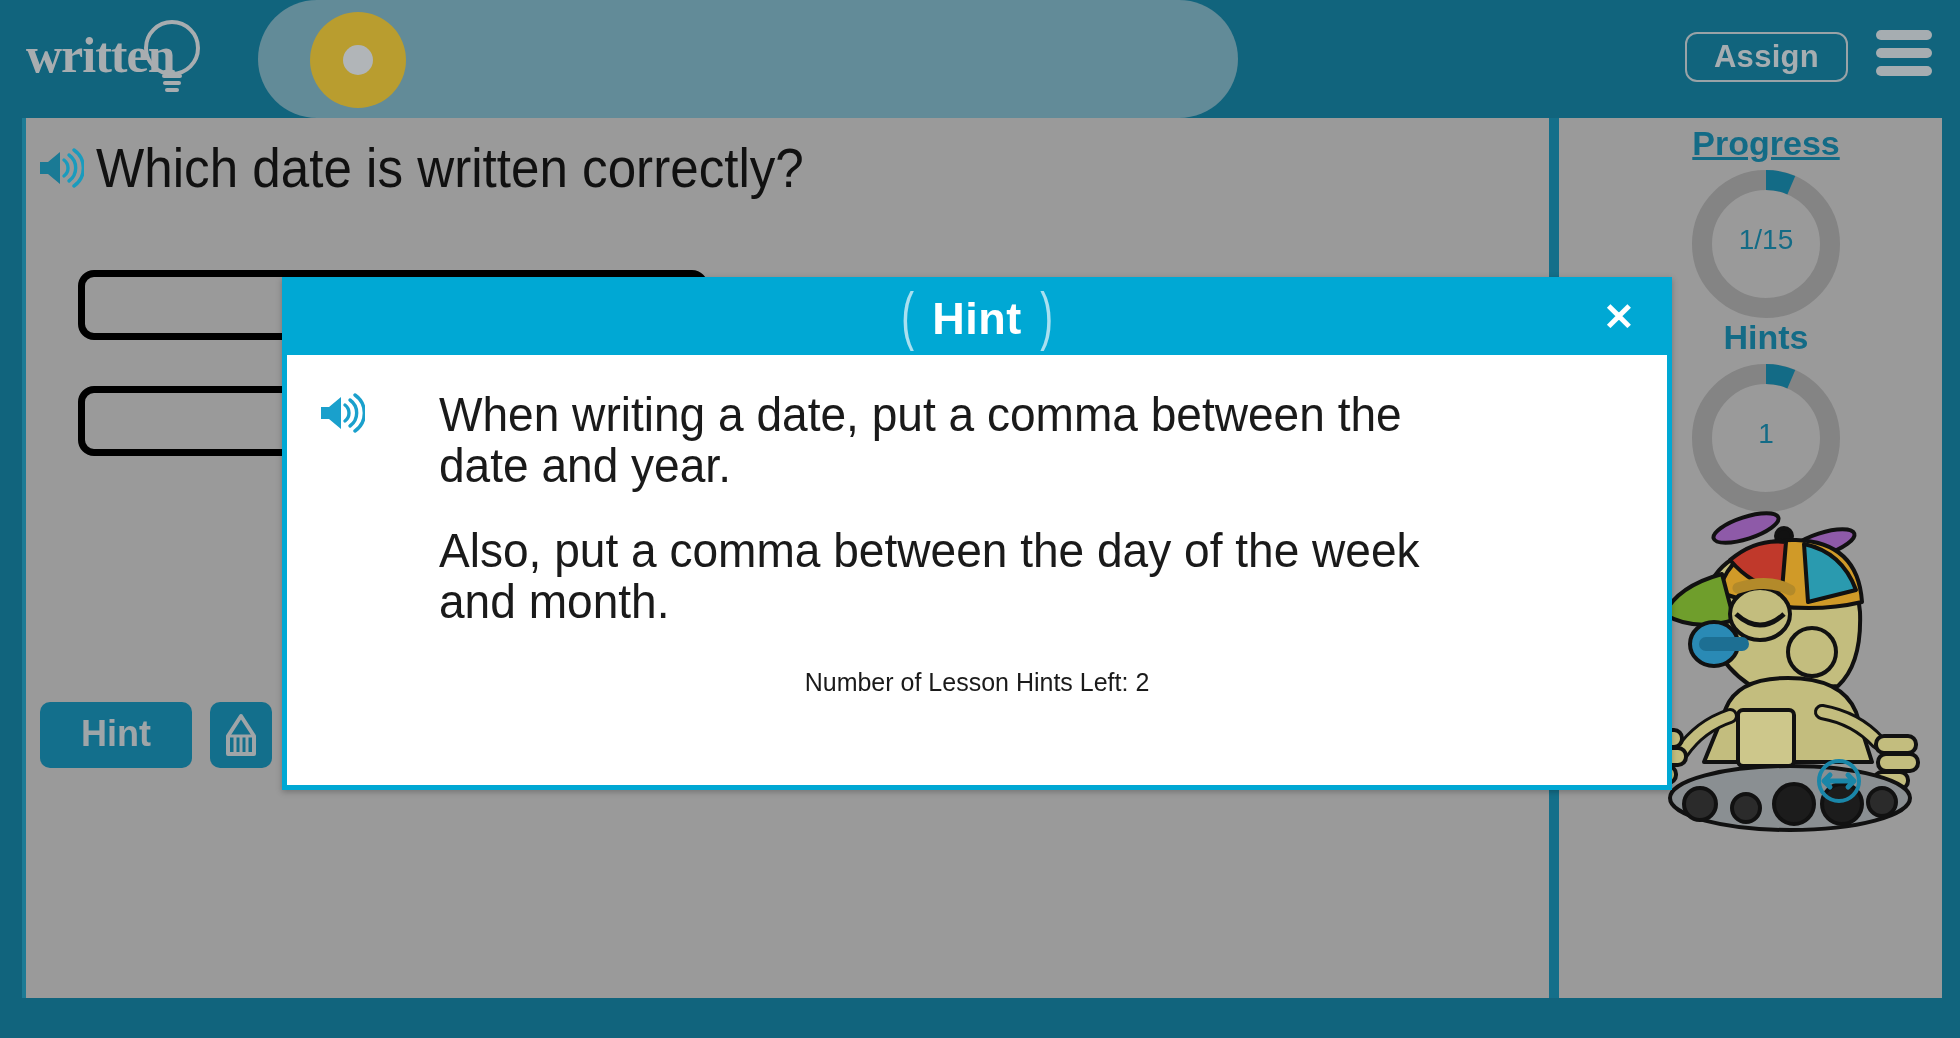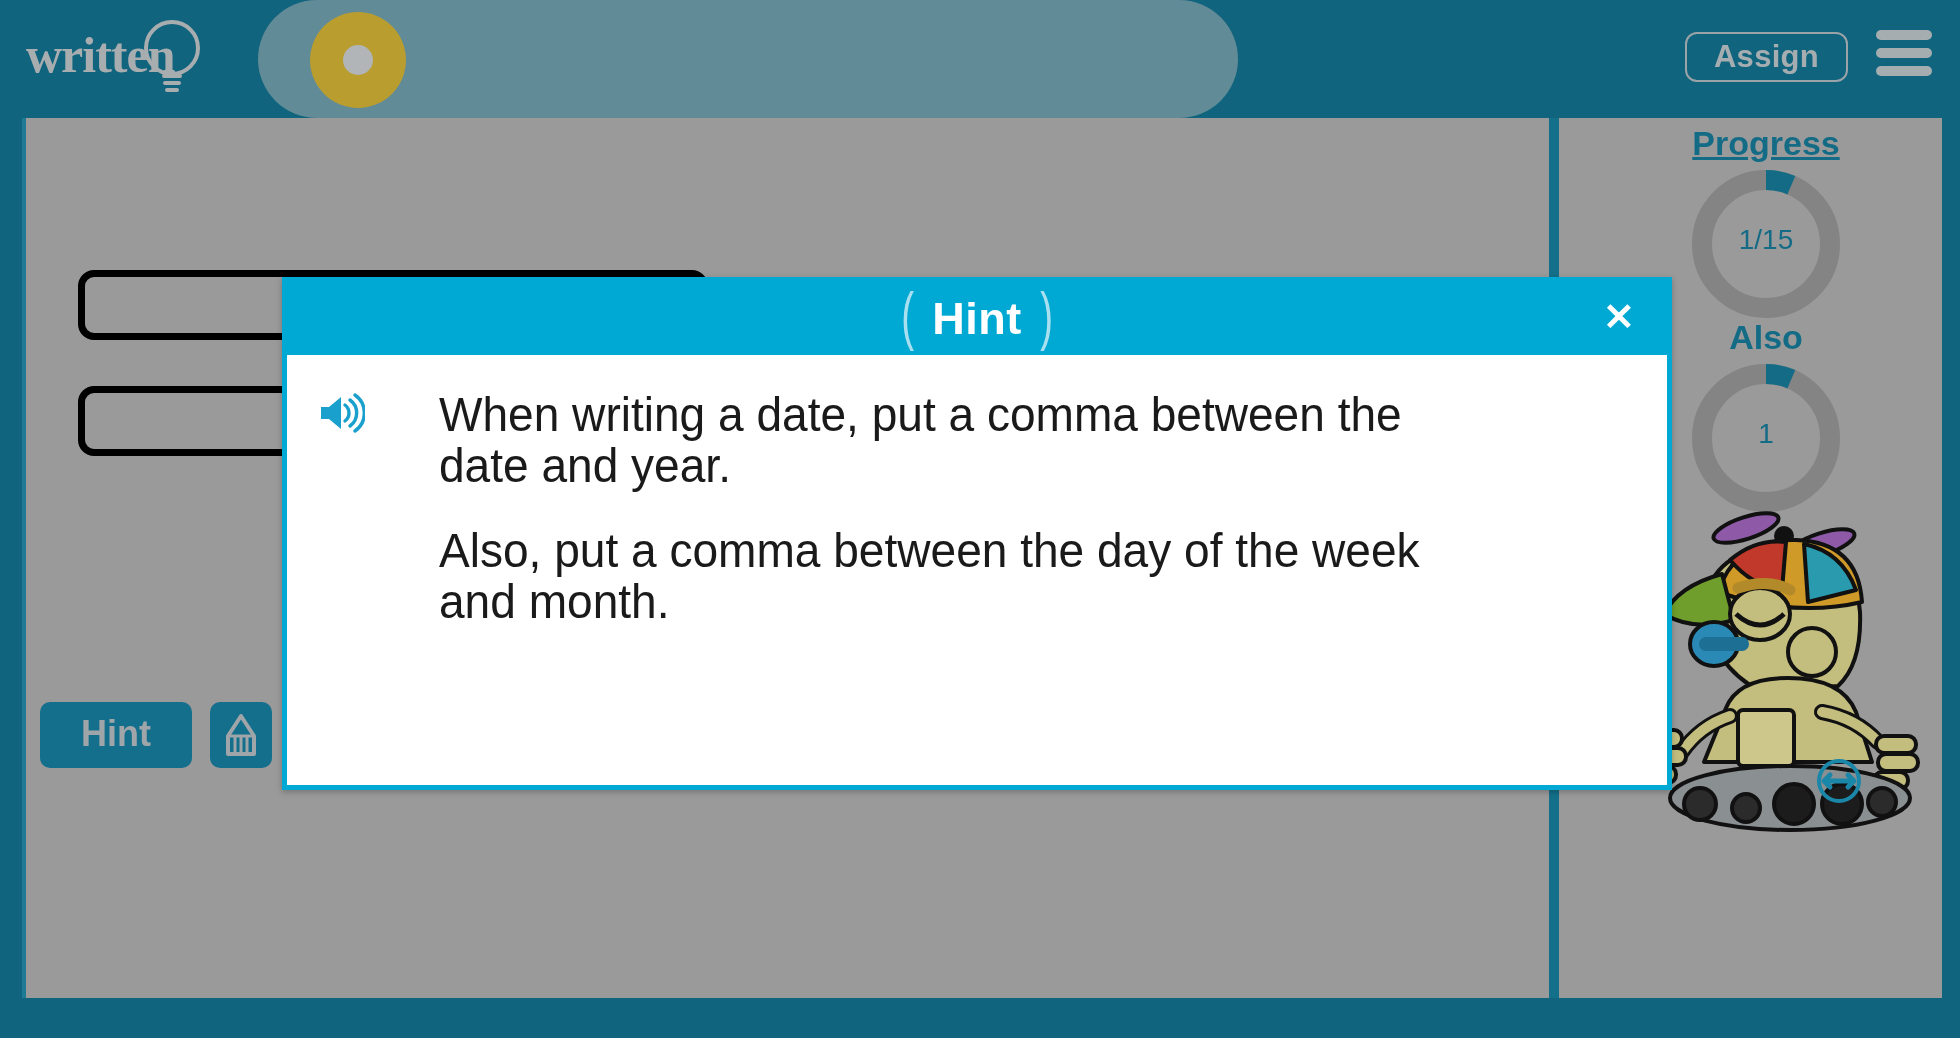--- a/index.html
+++ b/index.html
@@ -335,6 +335,15 @@
 
   <div id="panel">
 
+    <div id="question-row">
+      <svg width="46" height="40" viewBox="0 0 46 40">
+        <path d="M2 14 h8 L22 4 v32 L10 26 H2 Z" fill="#1a7a95"></path>
+        <path d="M26 12 a10 10 0 0 1 0 16" fill="none" stroke="#1a9bbd" stroke-width="3.4" stroke-linecap="round"></path>
+        <path d="M31 7 a16 16 0 0 1 0 26" fill="none" stroke="#1a9bbd" stroke-width="3.4" stroke-linecap="round"></path>
+        <path d="M36 2 a22 22 0 0 1 0 36" fill="none" stroke="#1a9bbd" stroke-width="3.4" stroke-linecap="round"></path>
+      </svg>
+      <div id="question-text">Which date is written correctly?</div>
+    </div>
 
     <div class="answer-box" id="answer-box-1"></div>
     <div class="answer-box" id="answer-box-2"></div>

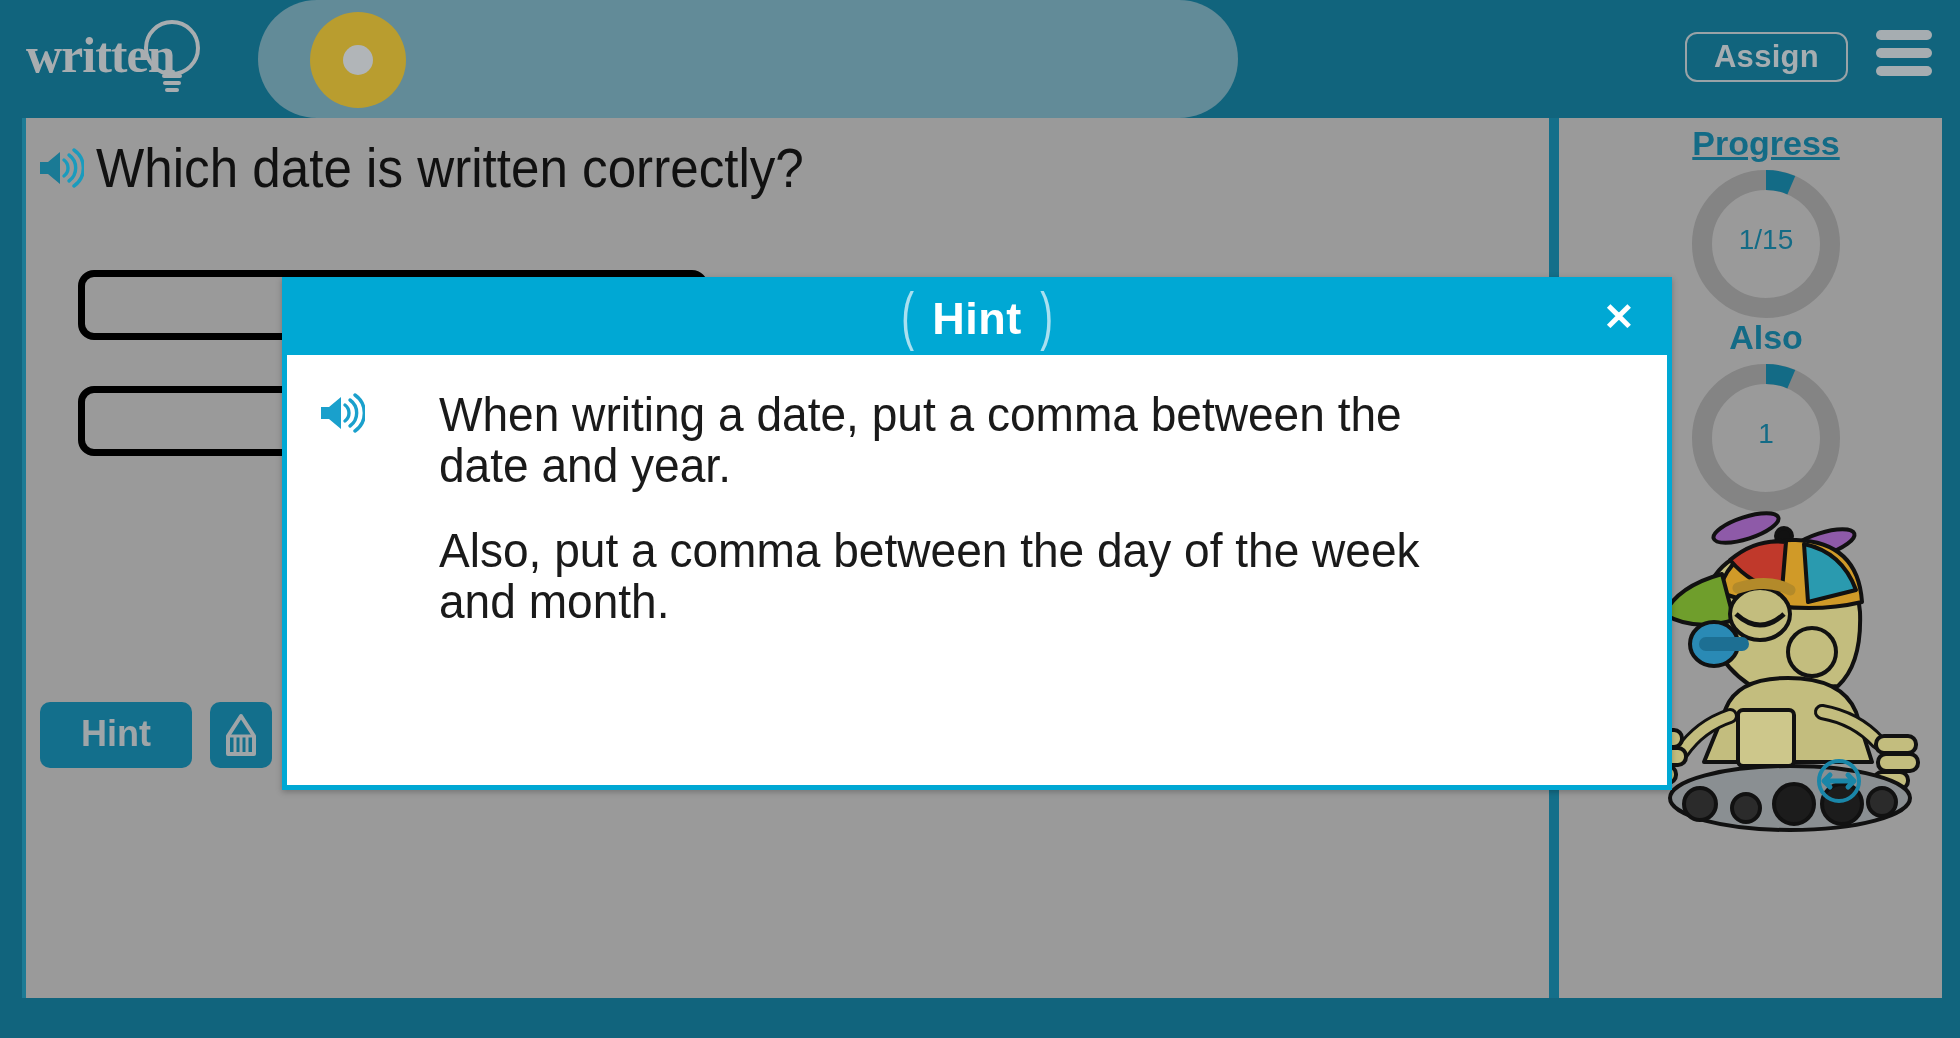--- a/index.html
+++ b/index.html
@@ -357,7 +357,7 @@
     </svg>
     <div class="ring-value" id="progress-value">1/15</div>
 
-    <div class="ring-label" id="score-label">Also</div>
+    <div class="ring-label" id="score-label">Hints</div>
     <svg class="ring" id="score-ring" viewBox="0 0 160 160">
       <circle cx="80" cy="80" r="64" fill="none" stroke="#848484" stroke-width="20"></circle>
       <circle cx="80" cy="80" r="64" fill="none" stroke="#136b86" stroke-width="20" stroke-dasharray="26 376" transform="rotate(-90 80 80)"></circle>

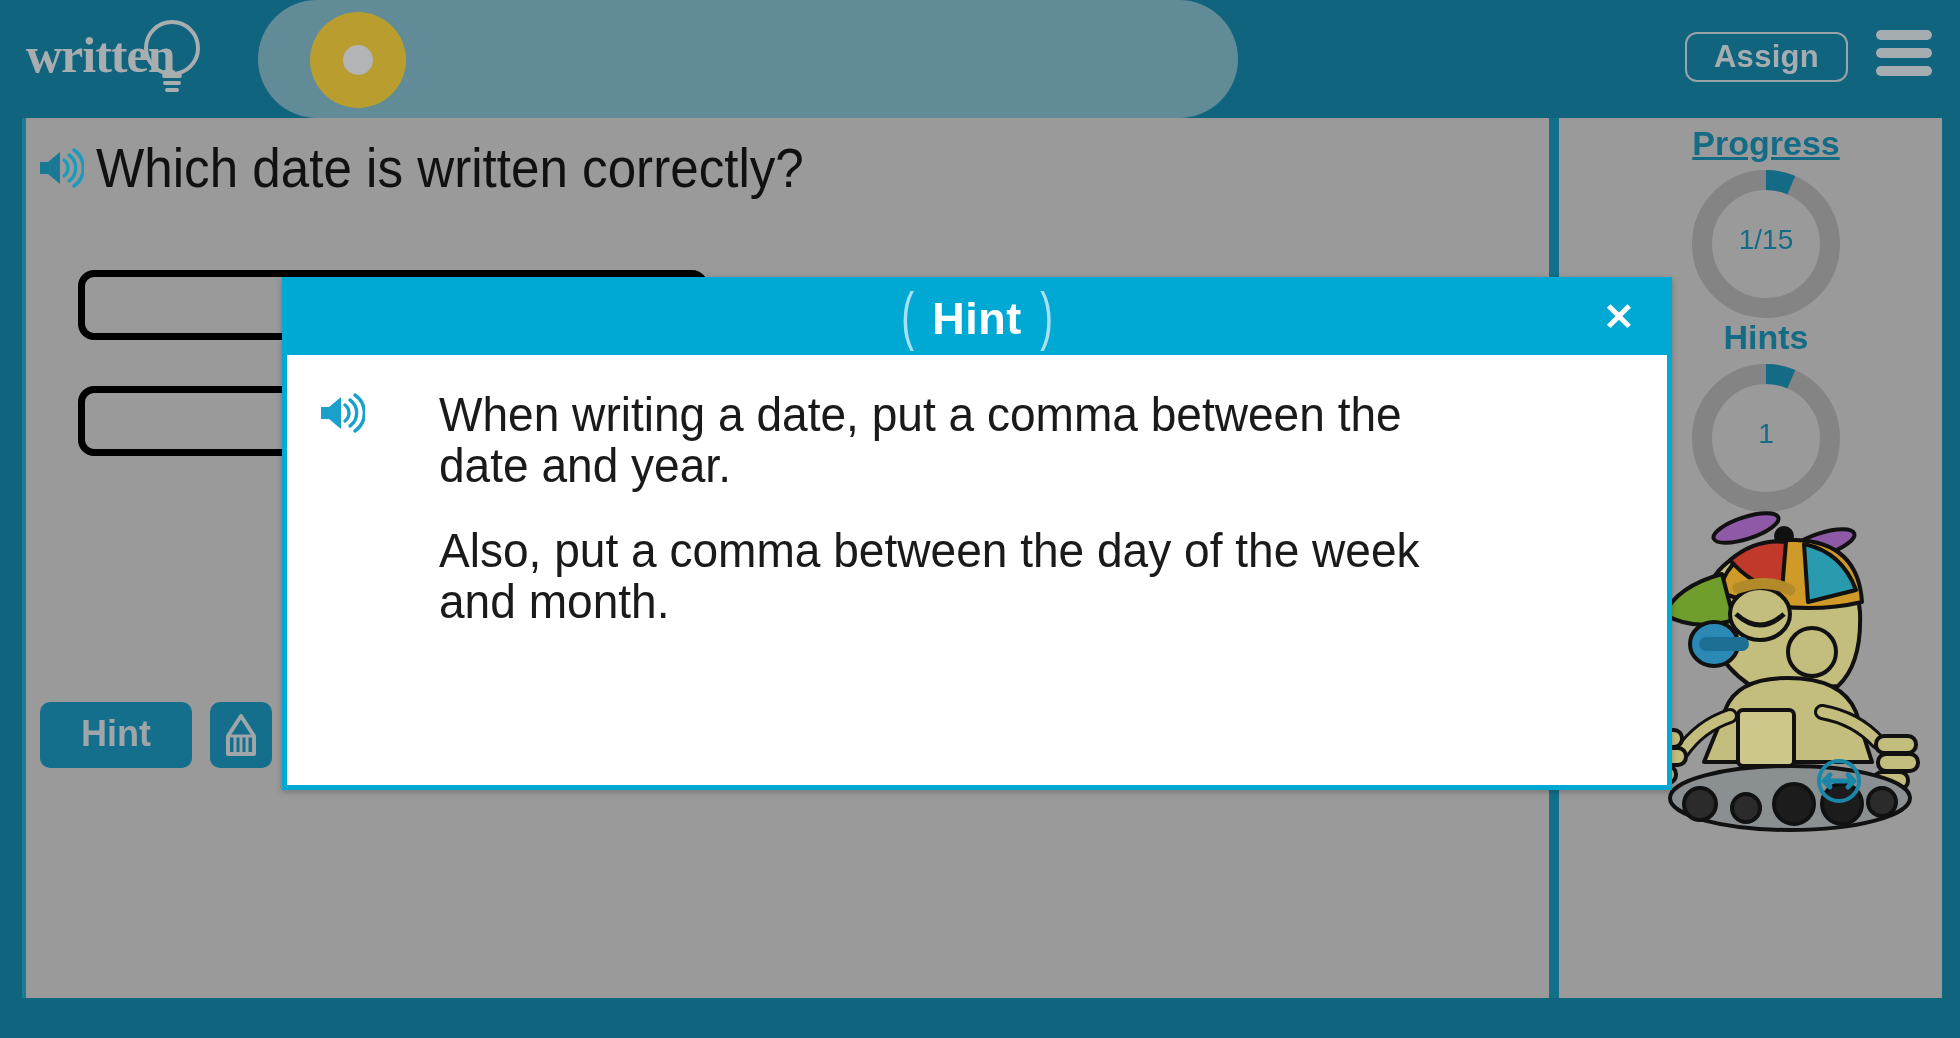--- a/index.html
+++ b/index.html
@@ -452,6 +452,7 @@
         <p class="hint-p">When writing a date, put a comma between the date and year.</p>
         <p class="hint-p">Also, put a comma between the day of the week and month.</p>
       </div>
+      <div id="hint-footer">Number of Lesson Hints Left: 2</div>
     </div>
   </div>
 

